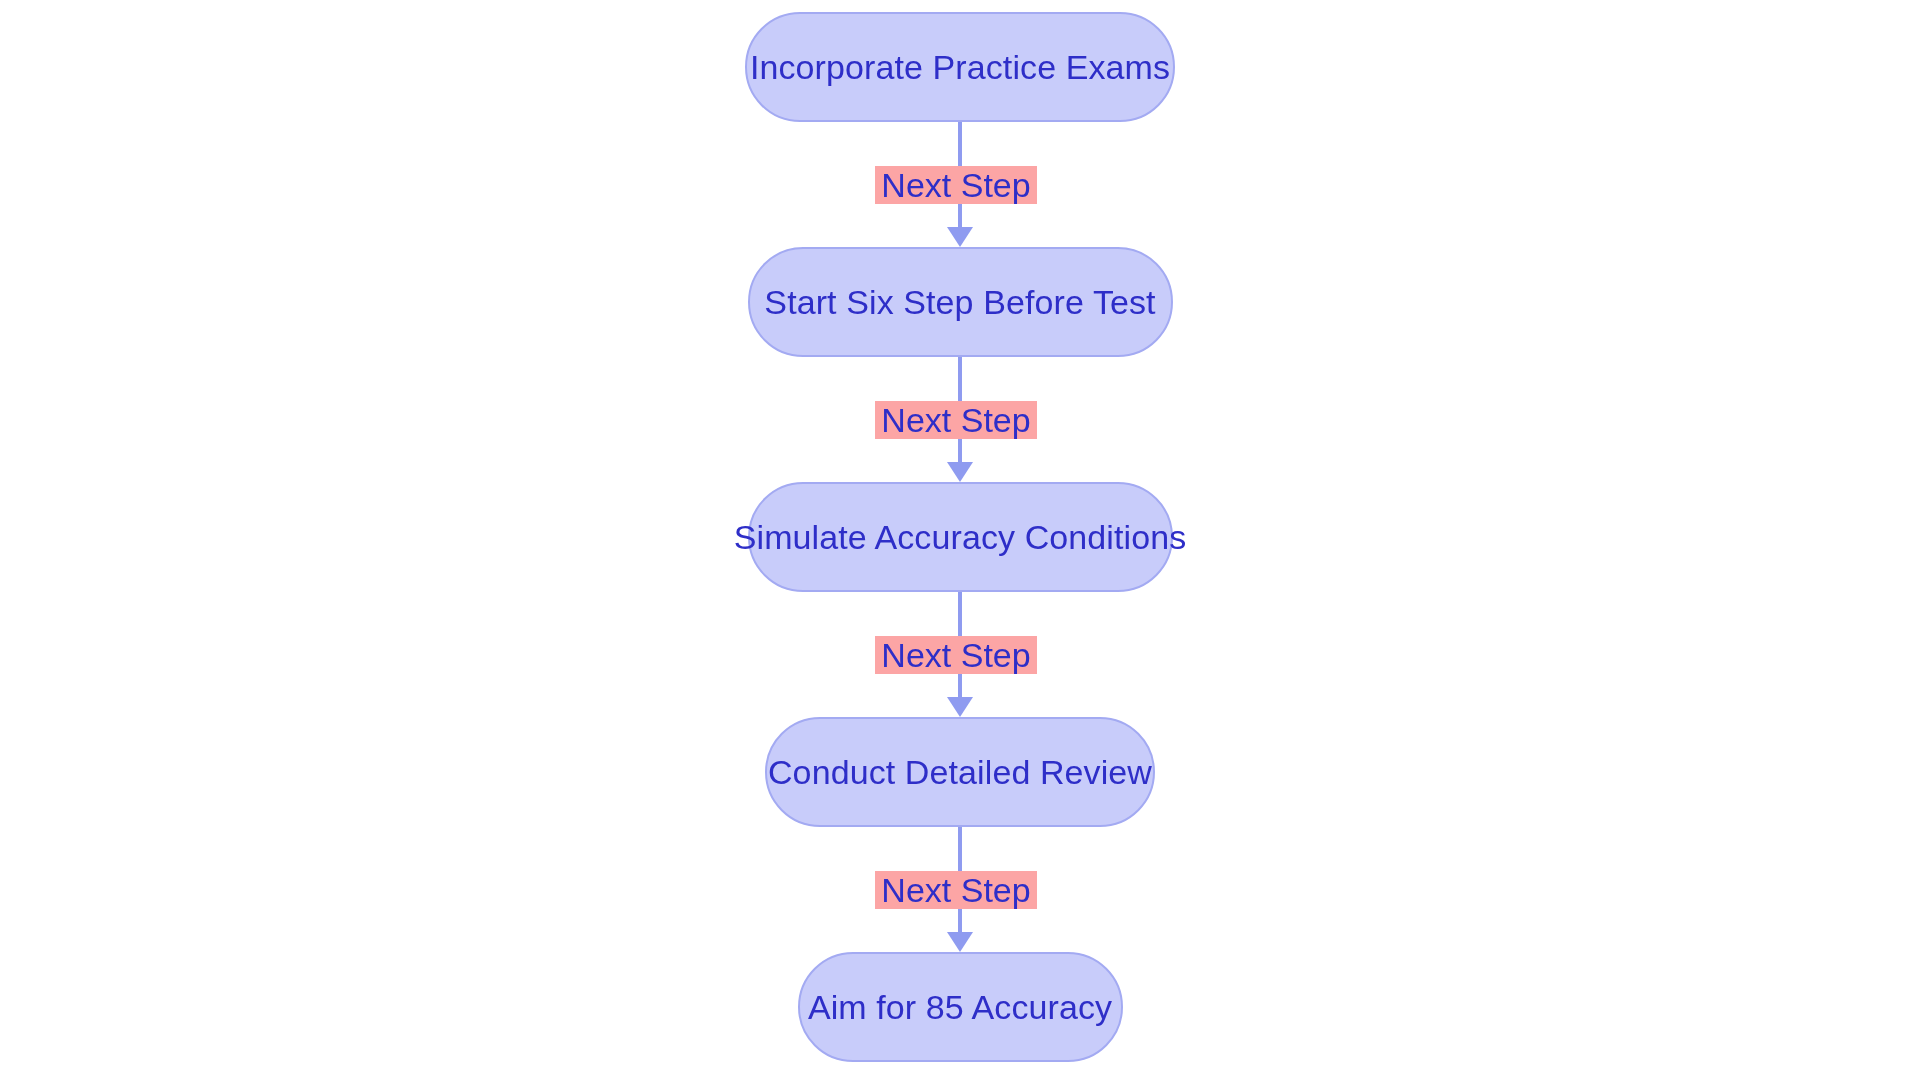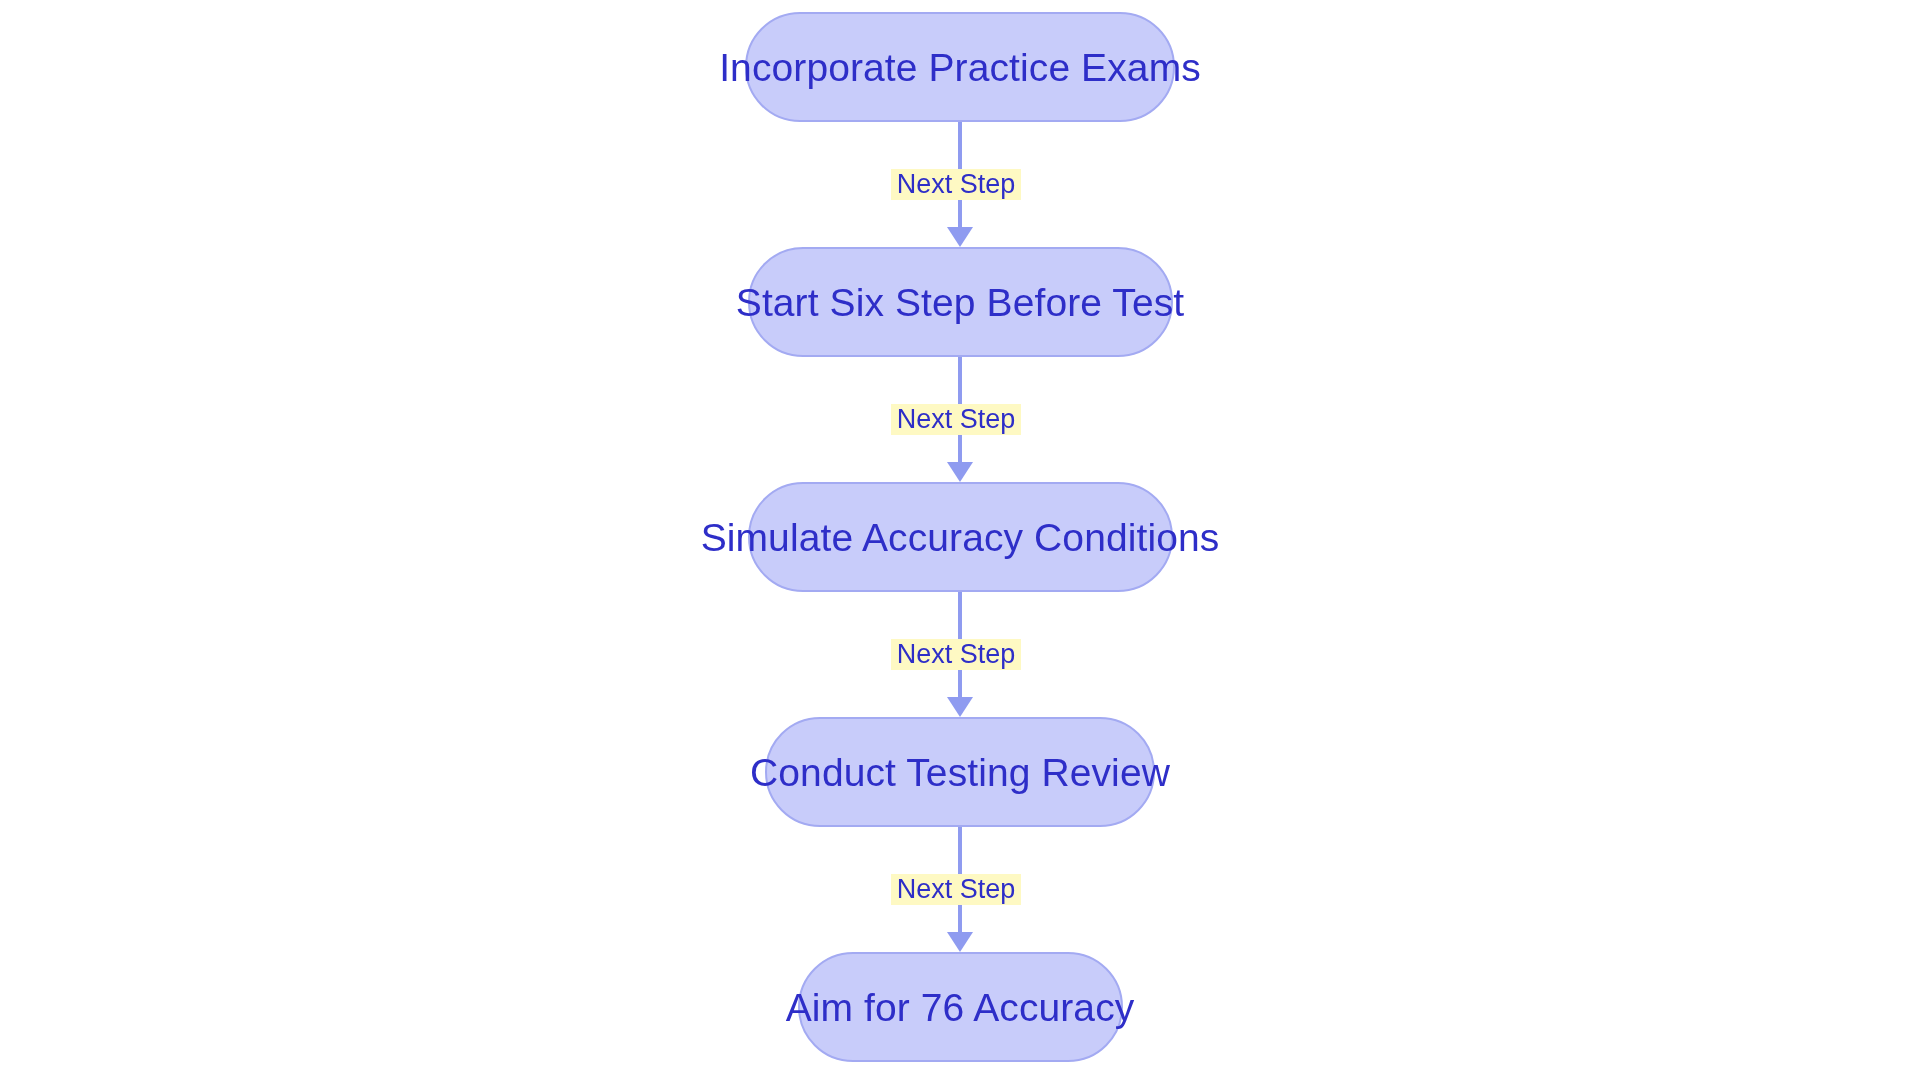--- a/index.html
+++ b/index.html
@@ -41,7 +41,7 @@
   }
   .node-label {
     color: #2e2ec8;
-    font-size: 39px;
+    font-size: 34px;
     font-weight: 400;
     letter-spacing: 0.1px;
     line-height: 1;

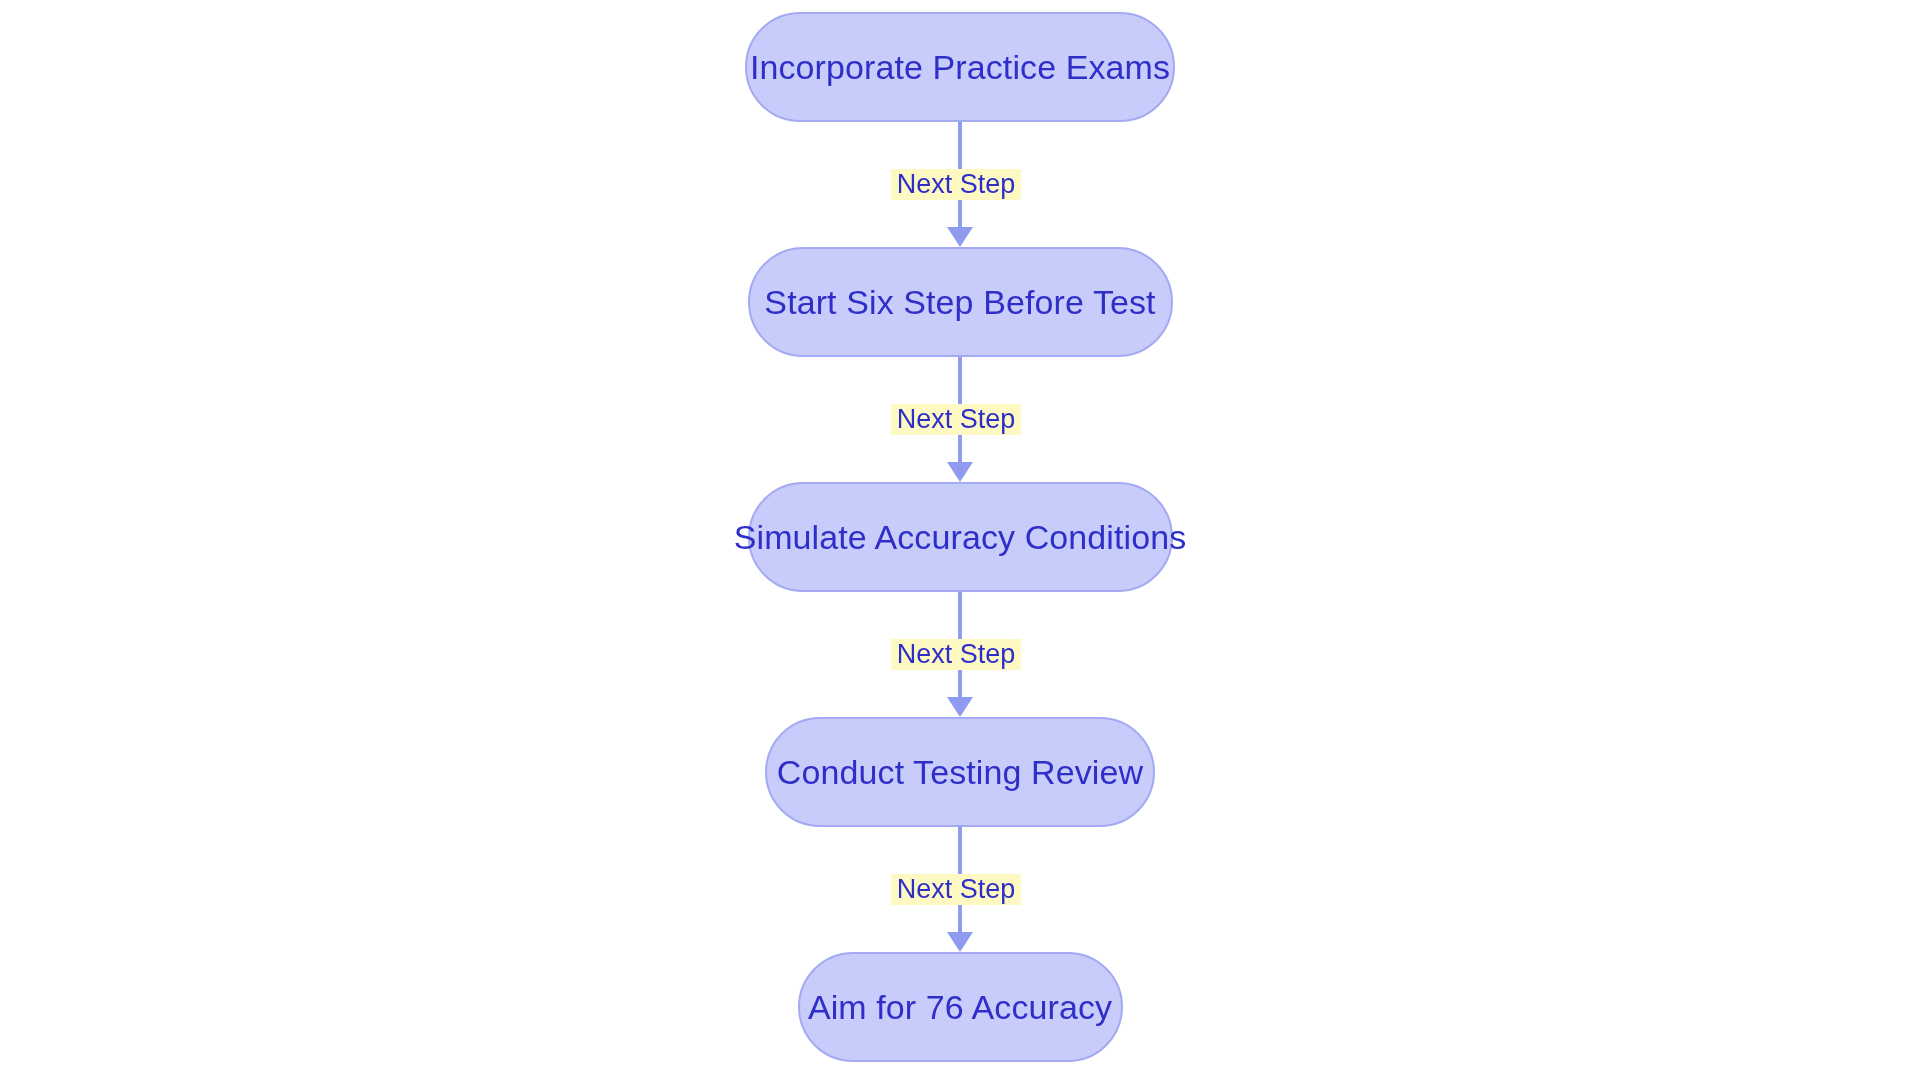--- a/index.html
+++ b/index.html
@@ -80,9 +80,9 @@
     position: relative;
     z-index: 2;
     color: #2e2ec8;
-    font-size: 27px;
+    font-size: 34px;
     line-height: 1;
-    background: #fef9c3;
+    background: #fca5a5;
     padding: 2px 6px;
     transform: translateX(-4px);
     white-space: nowrap;

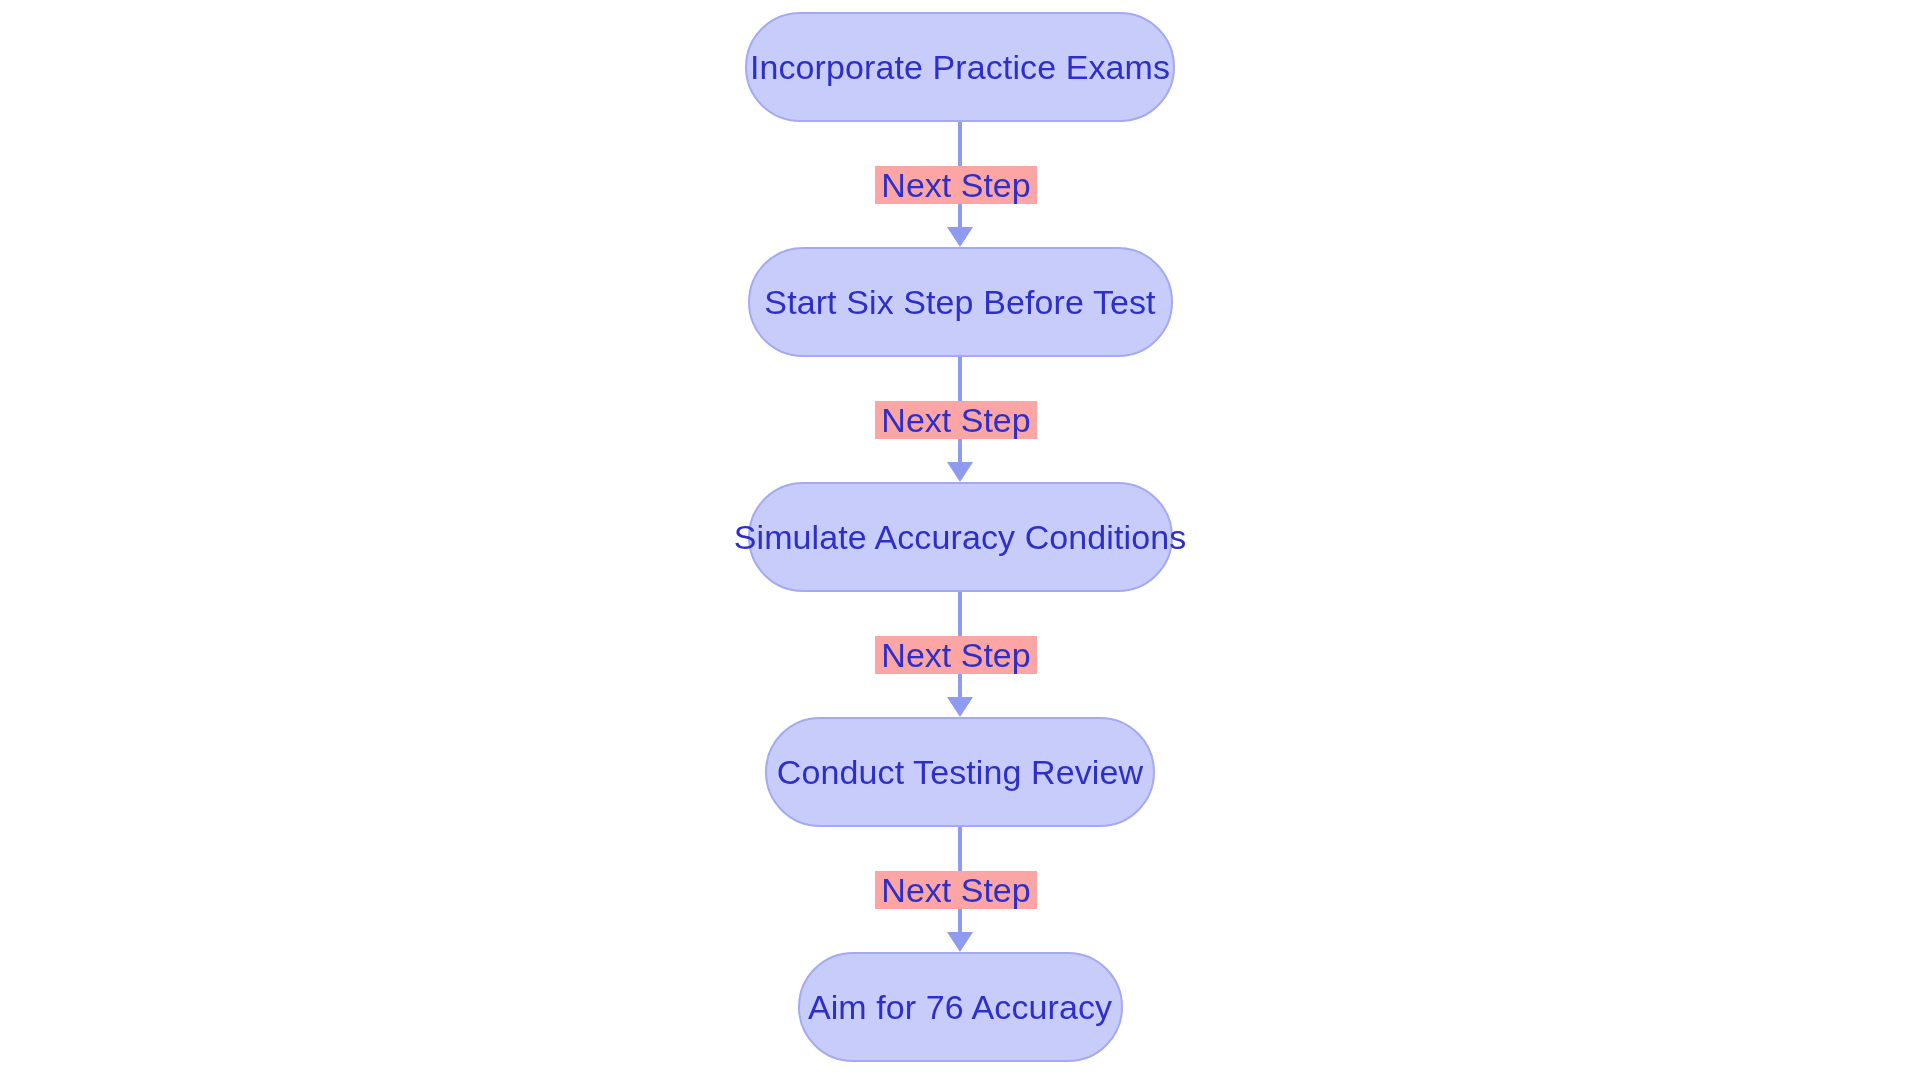--- a/index.html
+++ b/index.html
@@ -133,7 +133,7 @@
   </div>
 
   <div class="node node-w4">
-    <span class="node-label">Conduct Testing Review</span>
+    <span class="node-label">Conduct Detailed Review</span>
   </div>
 
   <div class="connector">

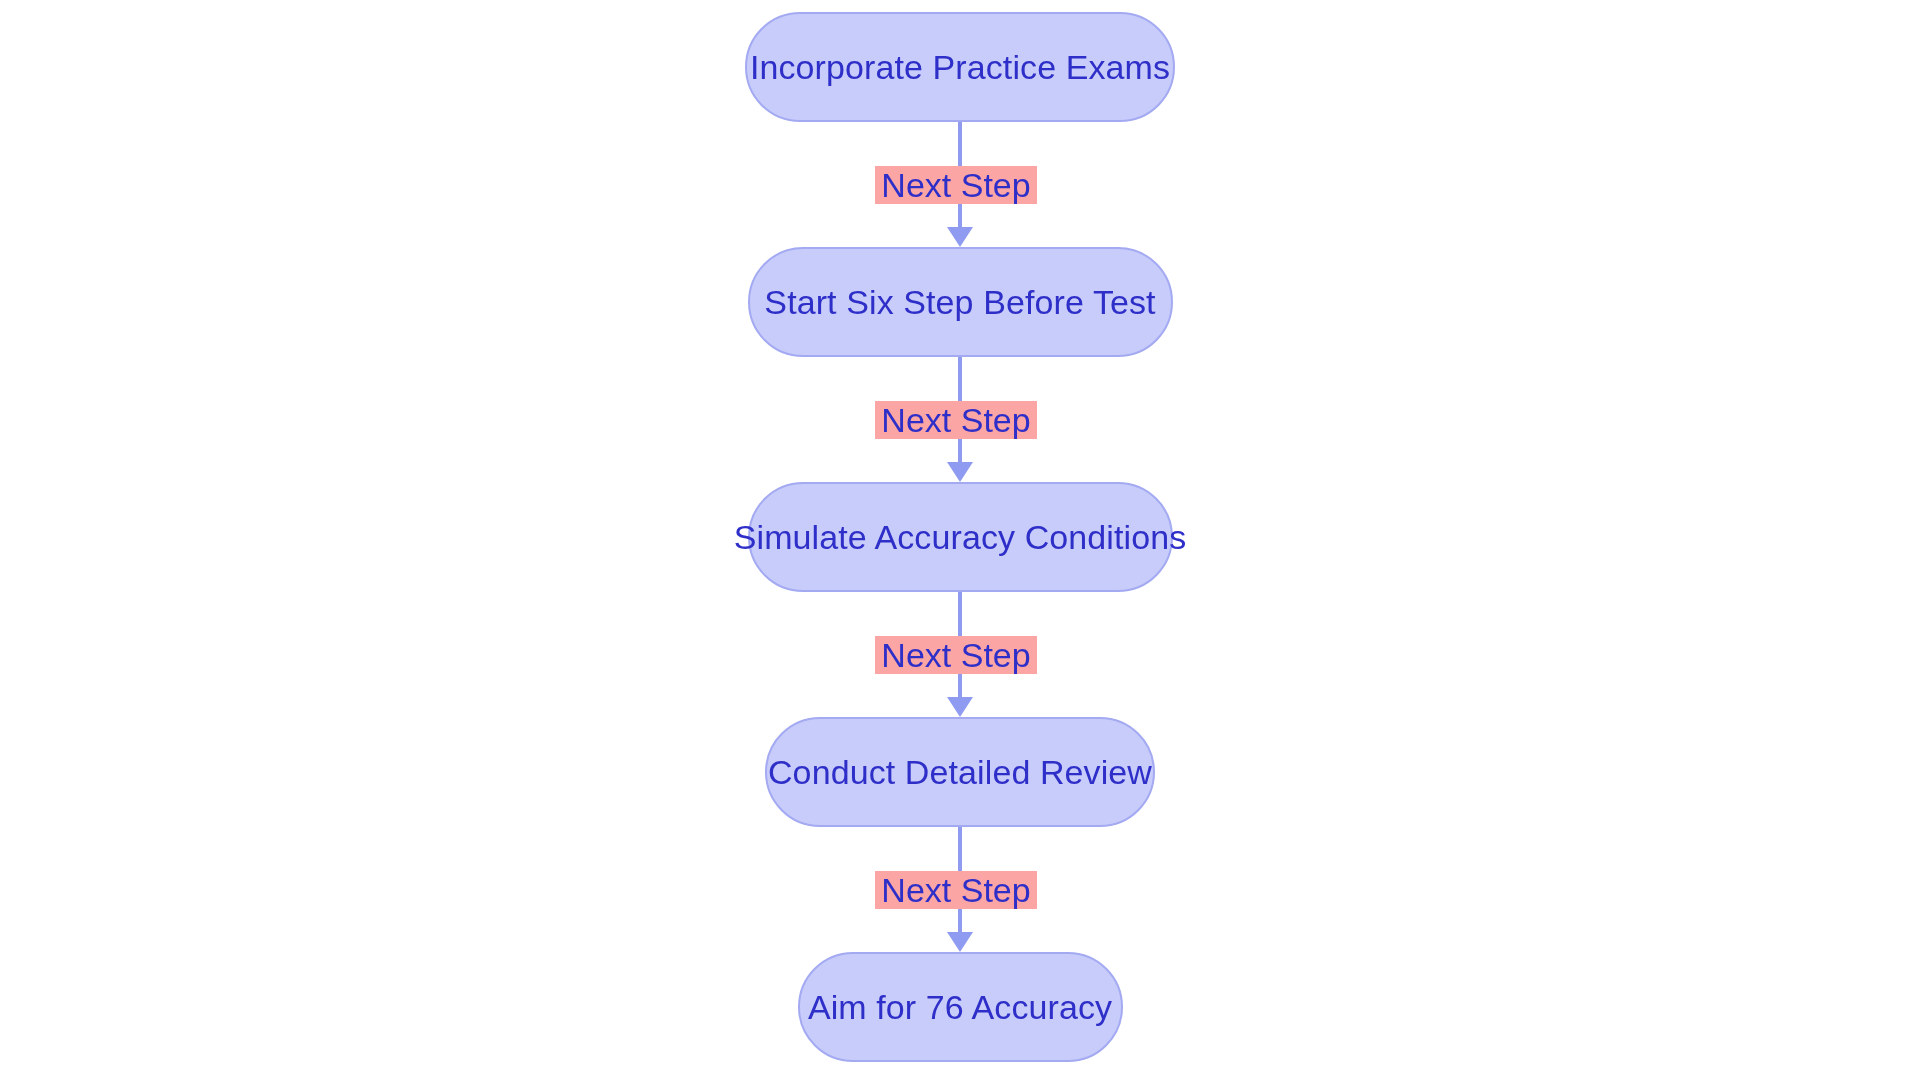--- a/index.html
+++ b/index.html
@@ -143,7 +143,7 @@
   </div>
 
   <div class="node node-w5">
-    <span class="node-label">Aim for 76 Accuracy</span>
+    <span class="node-label">Aim for 85 Accuracy</span>
   </div>
 
 </div>

